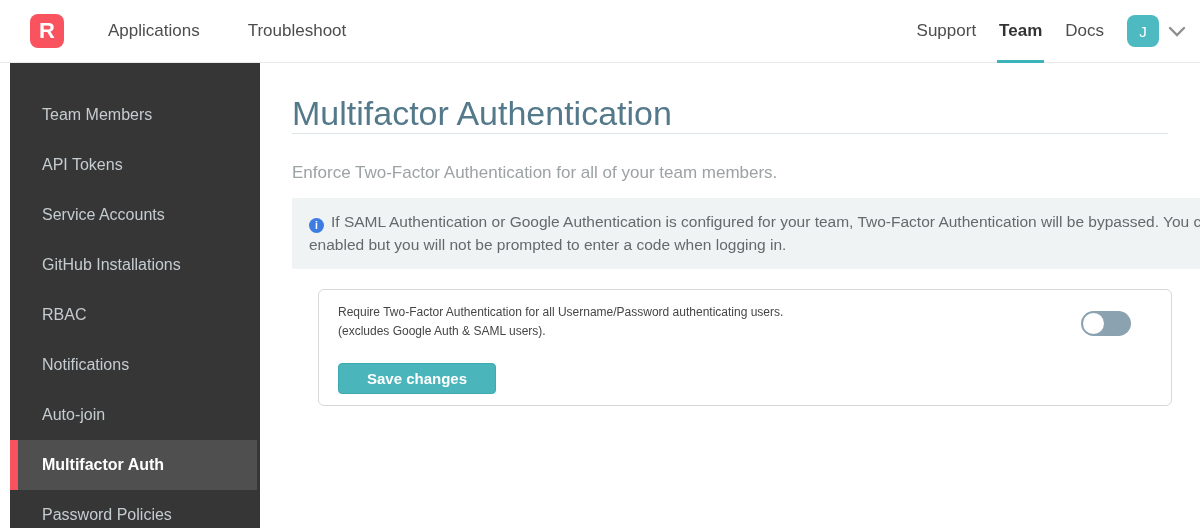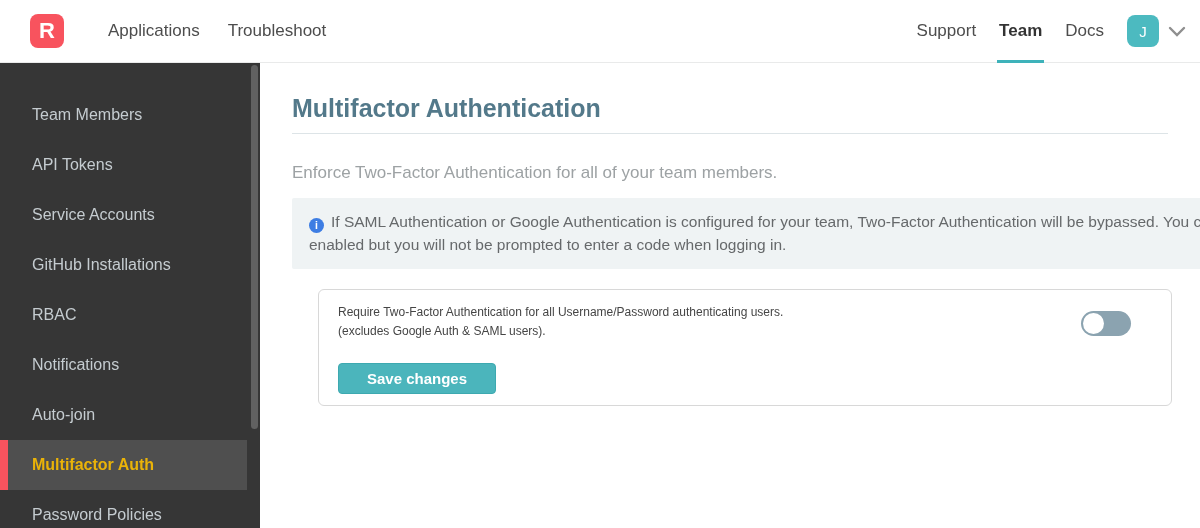--- a/index.html
+++ b/index.html
@@ -12,7 +12,7 @@
             background:#fff; border-bottom:1px solid #e9eaea; display:flex; align-items:center; z-index:5; }
   .logo { margin-left:30px; width:34px; height:34px; border-radius:8px; background:#f8535e;
           color:#fff; font-size:22px; font-weight:bold; display:flex; align-items:center; justify-content:center; }
-  .nav-left { display:flex; margin-left:44px; gap:28px; }
+  .nav-left { display:flex; margin-left:44px; gap:48px; }
   .nav-item { font-size:17px; color:#4d4d4d; height:63px; display:flex; align-items:center;
               position:relative; cursor:pointer; }
   .nav-right { margin-left:auto; display:flex; align-items:center; gap:23px; margin-right:14px; }

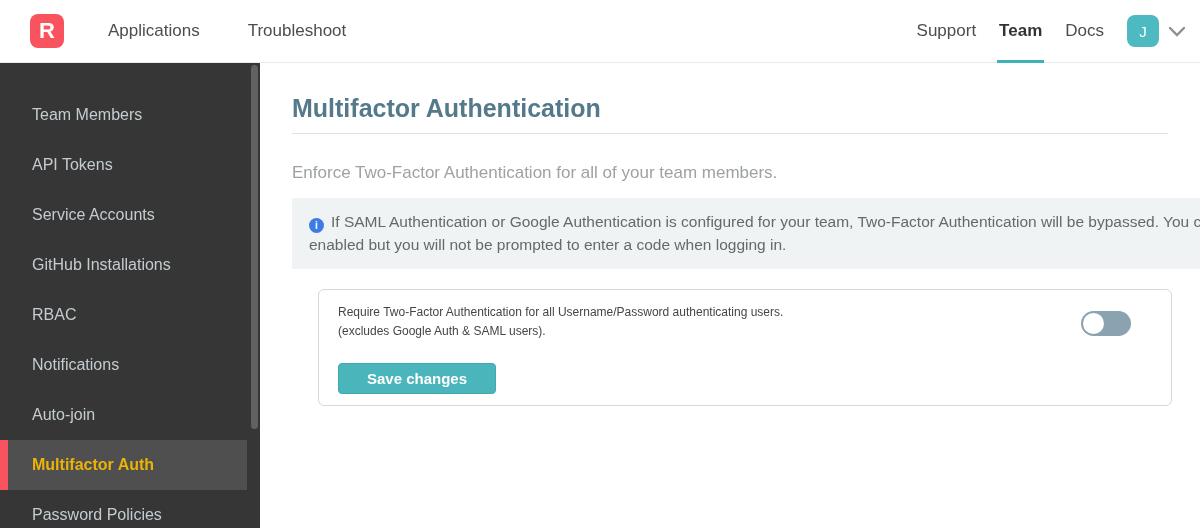--- a/index.html
+++ b/index.html
@@ -23,7 +23,7 @@
   .chevron { display:flex; align-items:center; margin-left:-14px; }
 
   
-  .sidebar { position:absolute; top:63px; left:0; width:260px; height:465px; background:#363636; padding-top:27px; }
+  .sidebar { position:absolute; top:63px; left:10px; width:260px; height:465px; background:#363636; padding-top:27px; }
   .side-item { position:relative; width:247px; height:50px; line-height:50px; padding-left:32px;
                font-size:16px; color:#c5ccd0; cursor:pointer; white-space:nowrap; }
   .side-item.active { background:#4f4f4f; color:#eab308; font-weight:bold; }

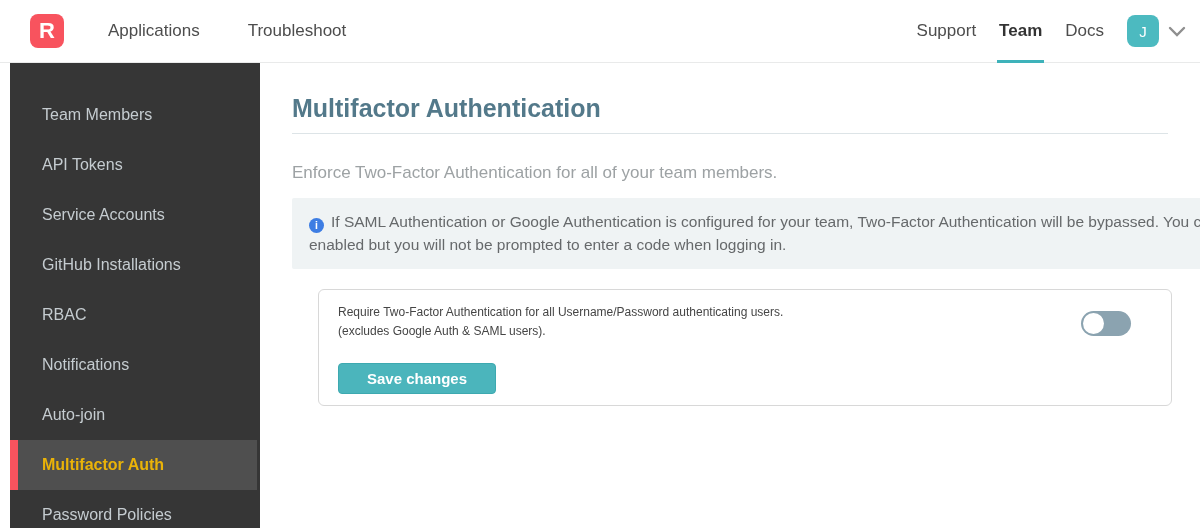--- a/index.html
+++ b/index.html
@@ -33,7 +33,7 @@
 
   
   .main { position:absolute; top:63px; left:260px; width:940px; height:465px; background:#fff; }
-  .page-title { position:absolute; left:32px; top:31px; font-size:25px; font-weight:bold; color:#53798a; }
+  .page-title { position:absolute; left:32px; top:31px; font-size:34px; font-weight:normal; color:#53798a; }
   .title-divider { position:absolute; left:32px; top:70px; width:876px; height:1px; background:#dde4e7; }
   .page-desc { position:absolute; left:32px; top:100px; font-size:17px; color:#9da2a4;text-align:right; }
 

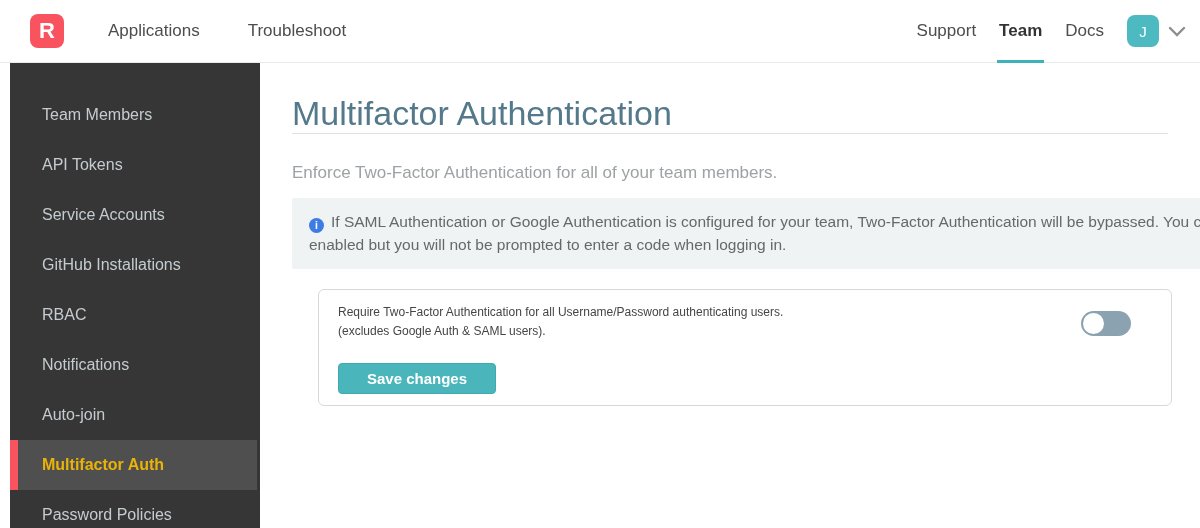--- a/index.html
+++ b/index.html
@@ -26,7 +26,7 @@
   .sidebar { position:absolute; top:63px; left:10px; width:260px; height:465px; background:#363636; padding-top:27px; }
   .side-item { position:relative; width:247px; height:50px; line-height:50px; padding-left:32px;
                font-size:16px; color:#c5ccd0; cursor:pointer; white-space:nowrap; }
-  .side-item.active { background:#4f4f4f; color:#eab308; font-weight:bold; }
+  .side-item.active { background:#4f4f4f; color:#ffffff; font-weight:bold; }
   .side-item.active .active-bar { position:absolute; left:0; top:0; width:8px; height:50px; background:#f8535e; }
   .side-scrollthumb { position:absolute; left:251px; top:2px; width:7px; height:364px;
                       background:#616161; border-radius:4px; }

